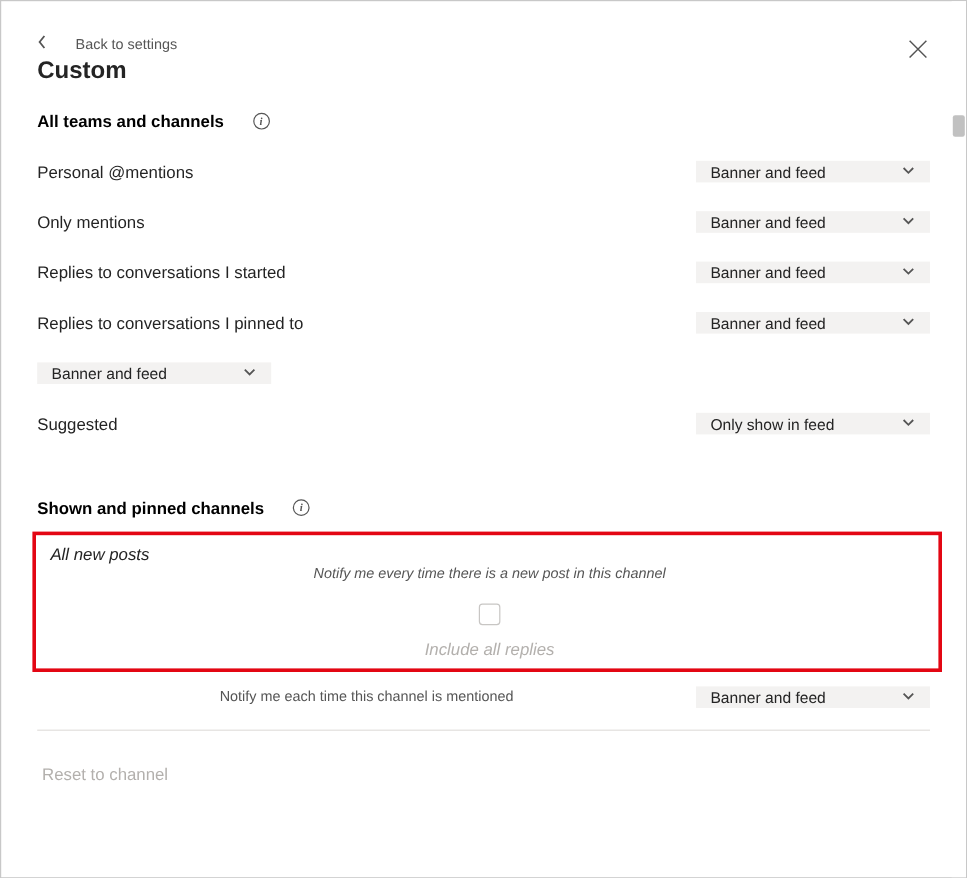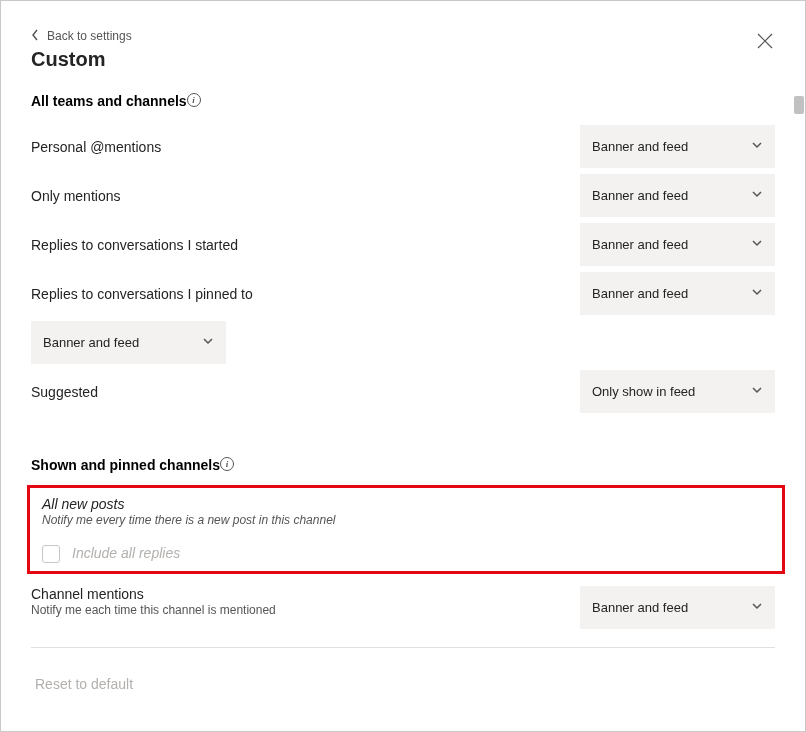--- a/index.html
+++ b/index.html
@@ -46,7 +46,8 @@
     .close-btn svg { width: 16px; height: 16px; stroke: #555; stroke-width: 1.2; }
     .back-link {
       display: flex;
-      gap: 8px;
+      align-items: center;
+      gap: 24px;
       font-size: 12px;
       color: #555;
       cursor: pointer;

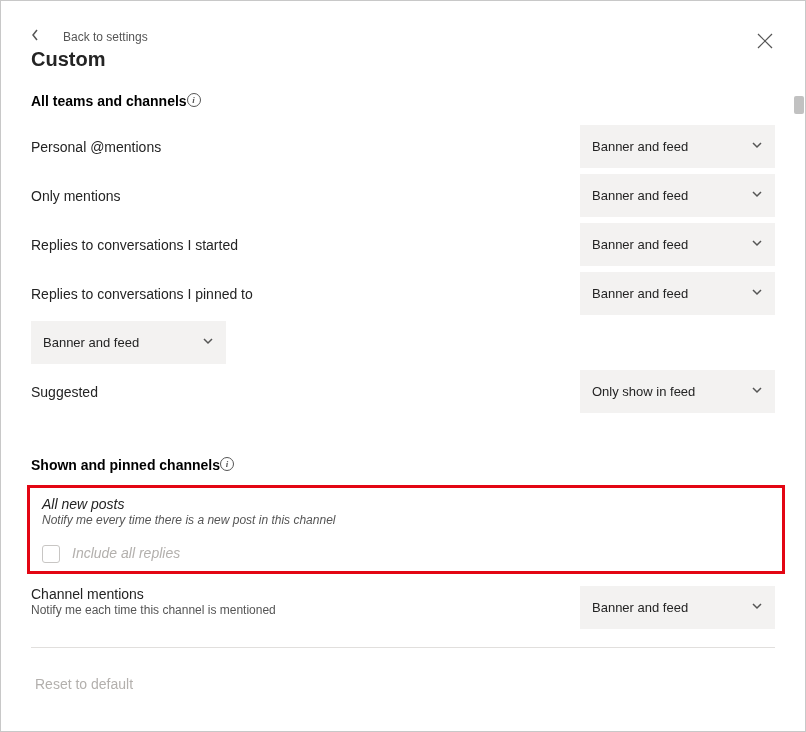--- a/index.html
+++ b/index.html
@@ -62,8 +62,8 @@
     }
     .section-header {
       display: flex;
-      align-items: flex-start;
-      gap: 0;
+      align-items: center;
+      gap: 24px;
       font-size: 14px;
       font-weight: 700;
       color: #000;

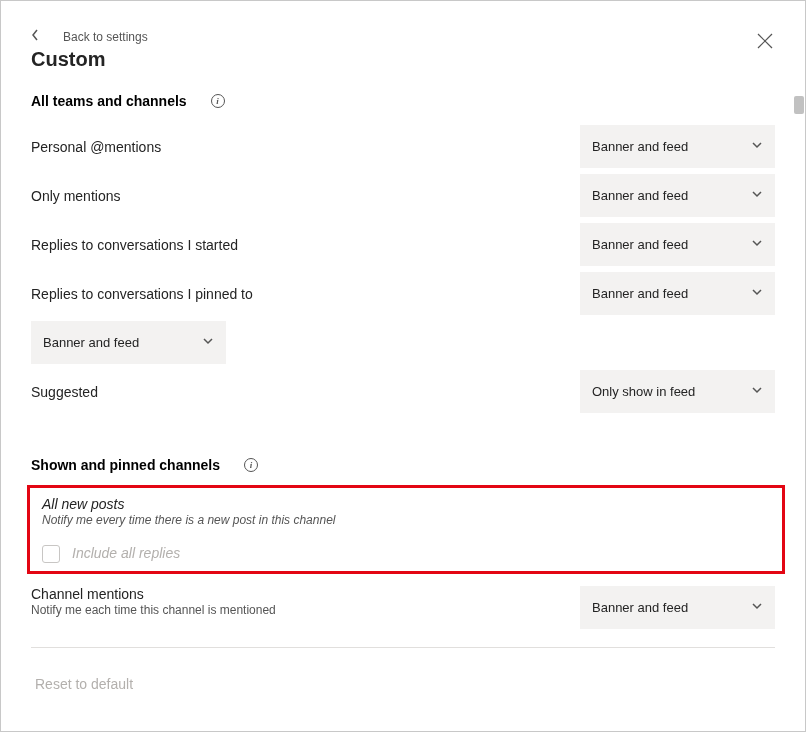--- a/index.html
+++ b/index.html
@@ -101,7 +101,7 @@
     }
     .dropdown {
       width: 195px;
-      height: 43px;
+      height: 18px;
       background: #f3f2f1;
       border: none;
       display: flex;

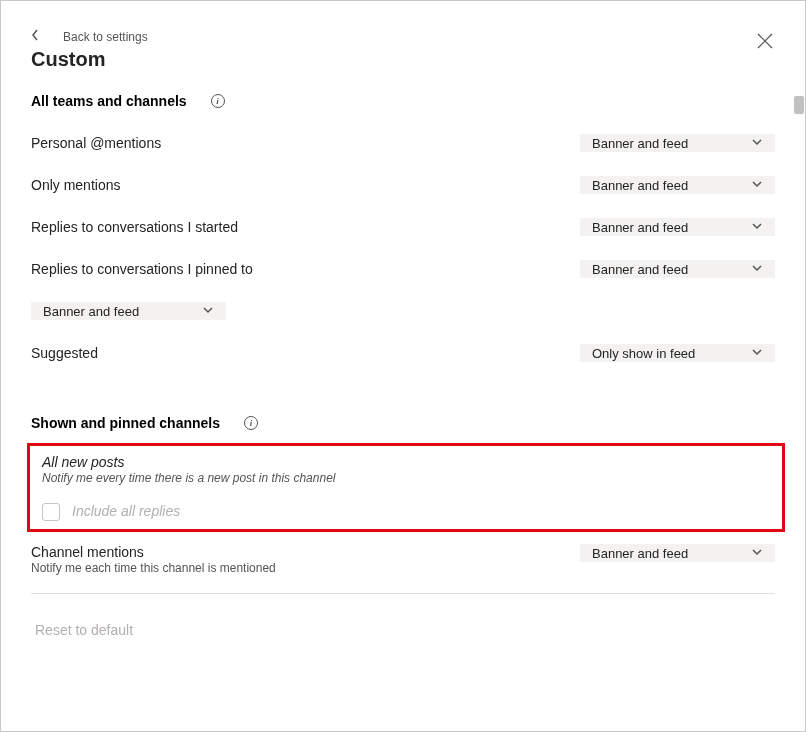--- a/index.html
+++ b/index.html
@@ -98,6 +98,7 @@
       font-size: 12px;
       color: #555;
       margin-top: 1px;
+      text-align: center;
     }
     .dropdown {
       width: 195px;

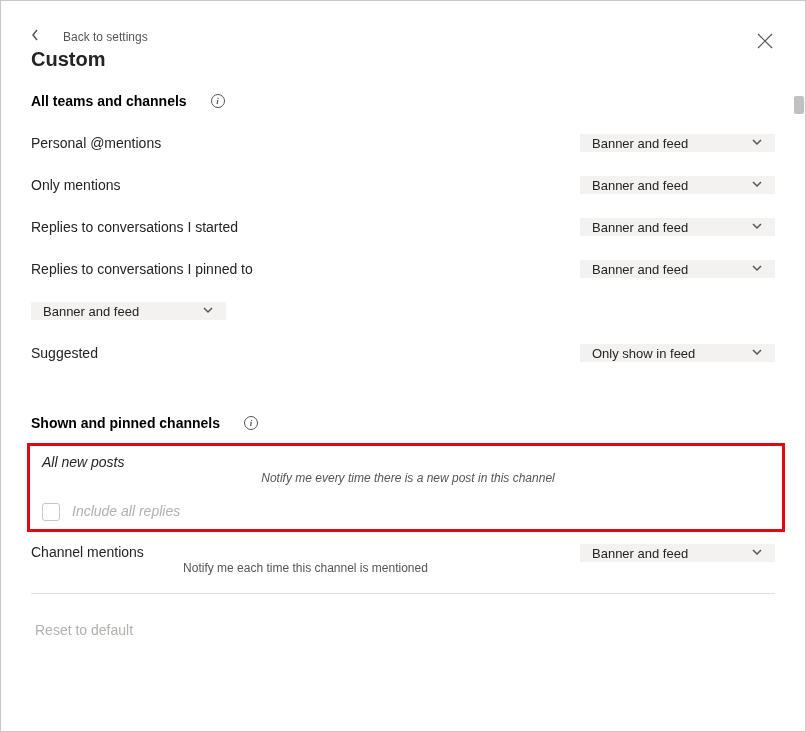--- a/index.html
+++ b/index.html
@@ -133,9 +133,10 @@
     .posts-left { flex: 1; }
     .checkbox-row {
       display: flex;
-      align-items: flex-start;
+      align-items: center;
       gap: 12px;
       margin-top: 18px;
+      flex-direction: column;
     }
     .checkbox {
       width: 18px; height: 18px;

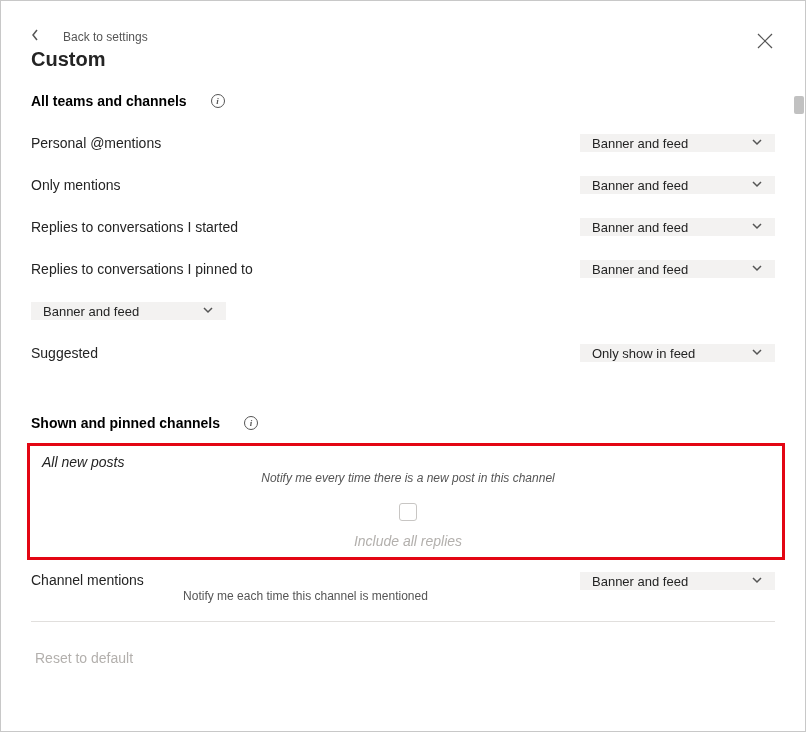--- a/index.html
+++ b/index.html
@@ -270,7 +270,6 @@
 
   <div class="channel-row">
     <div class="posts-left">
-      <div class="setting-label">Channel mentions</div>
       <div class="setting-sublabel">Notify me each time this channel is mentioned</div>
     </div>
     <div class="dropdown">

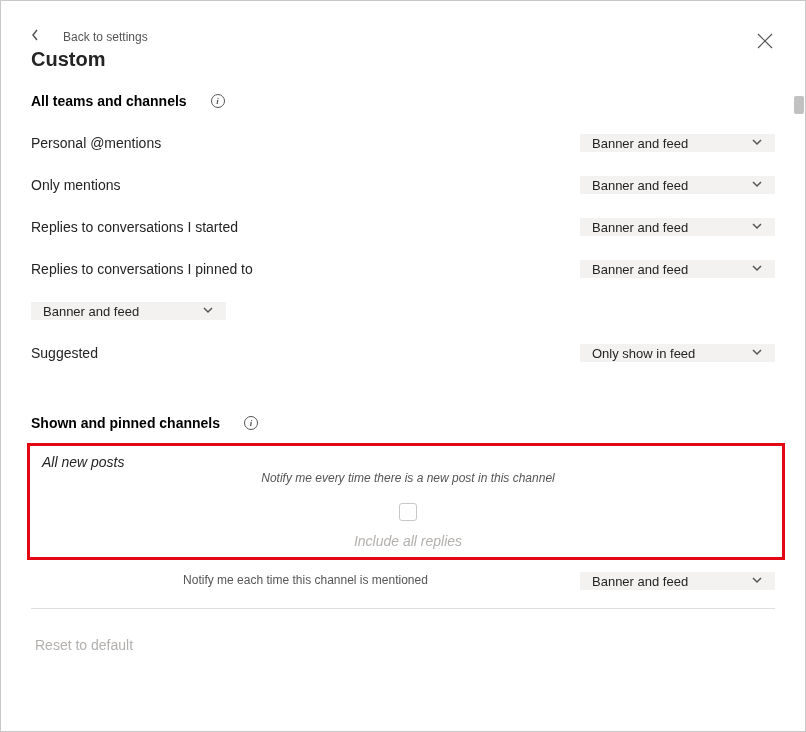--- a/index.html
+++ b/index.html
@@ -280,7 +280,7 @@
     </div>
   </div>
 
-  <div class="reset-link">Reset to default</div>
+  <div class="reset-link">Reset to channel</div>
 
   <div class="scrollbar-track">
     <div class="scrollbar-thumb"></div>

